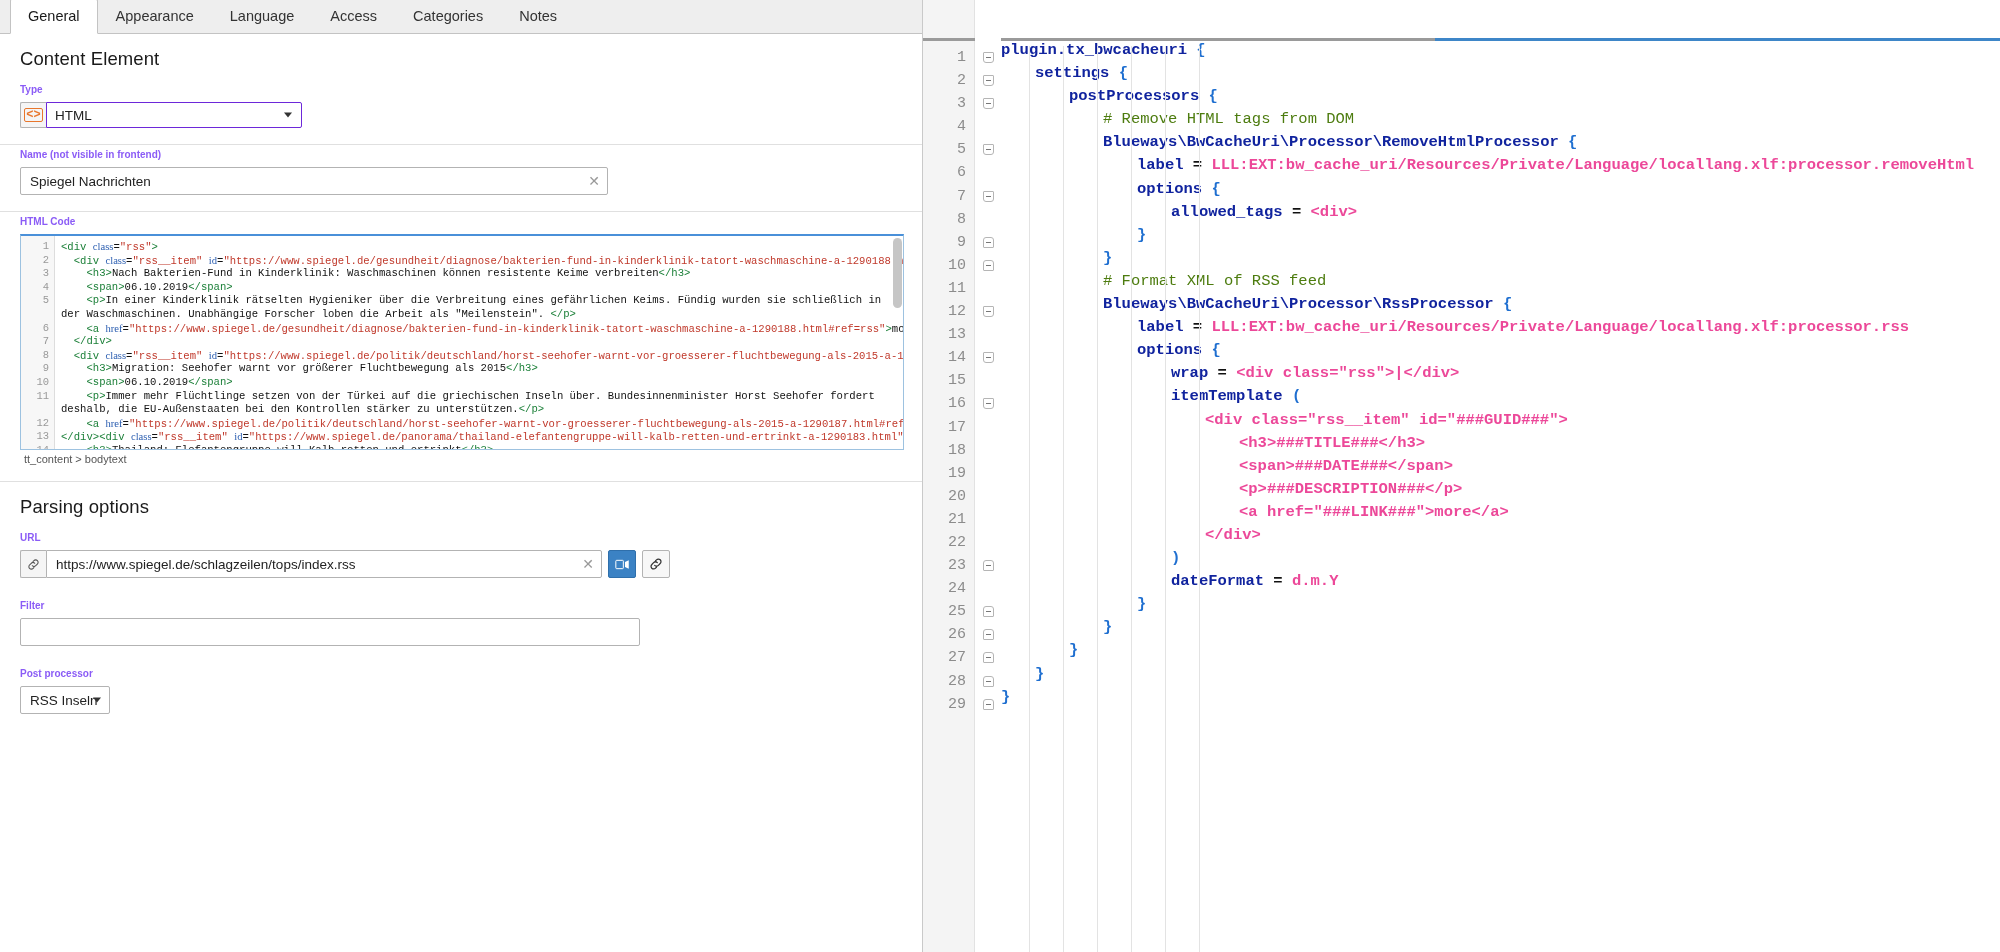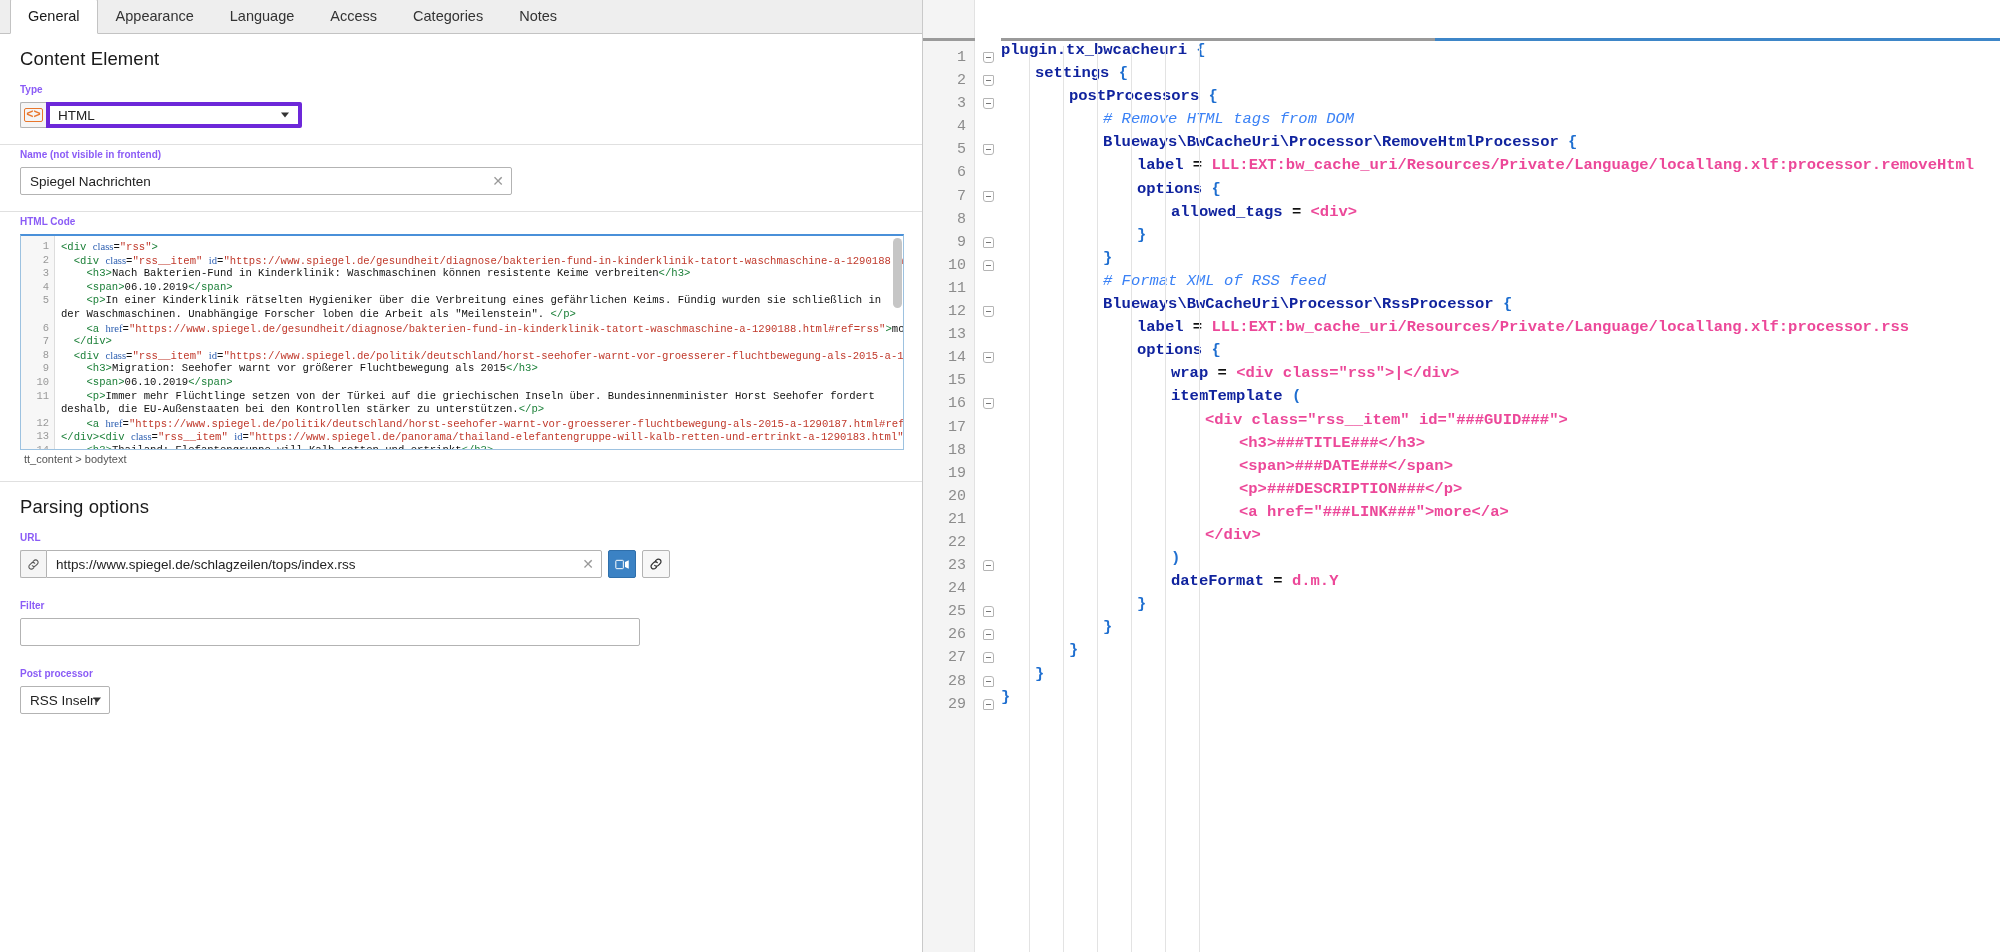--- a/index.html
+++ b/index.html
@@ -97,7 +97,7 @@
   }
   .select-ctl {
     flex: 1;
-    border: 4px solid #6d28d9;
+    border: 1px solid #6d28d9;
     background: #ffffff;
     border-radius: 0 2px 2px 0;
     display: flex; align-items: center;

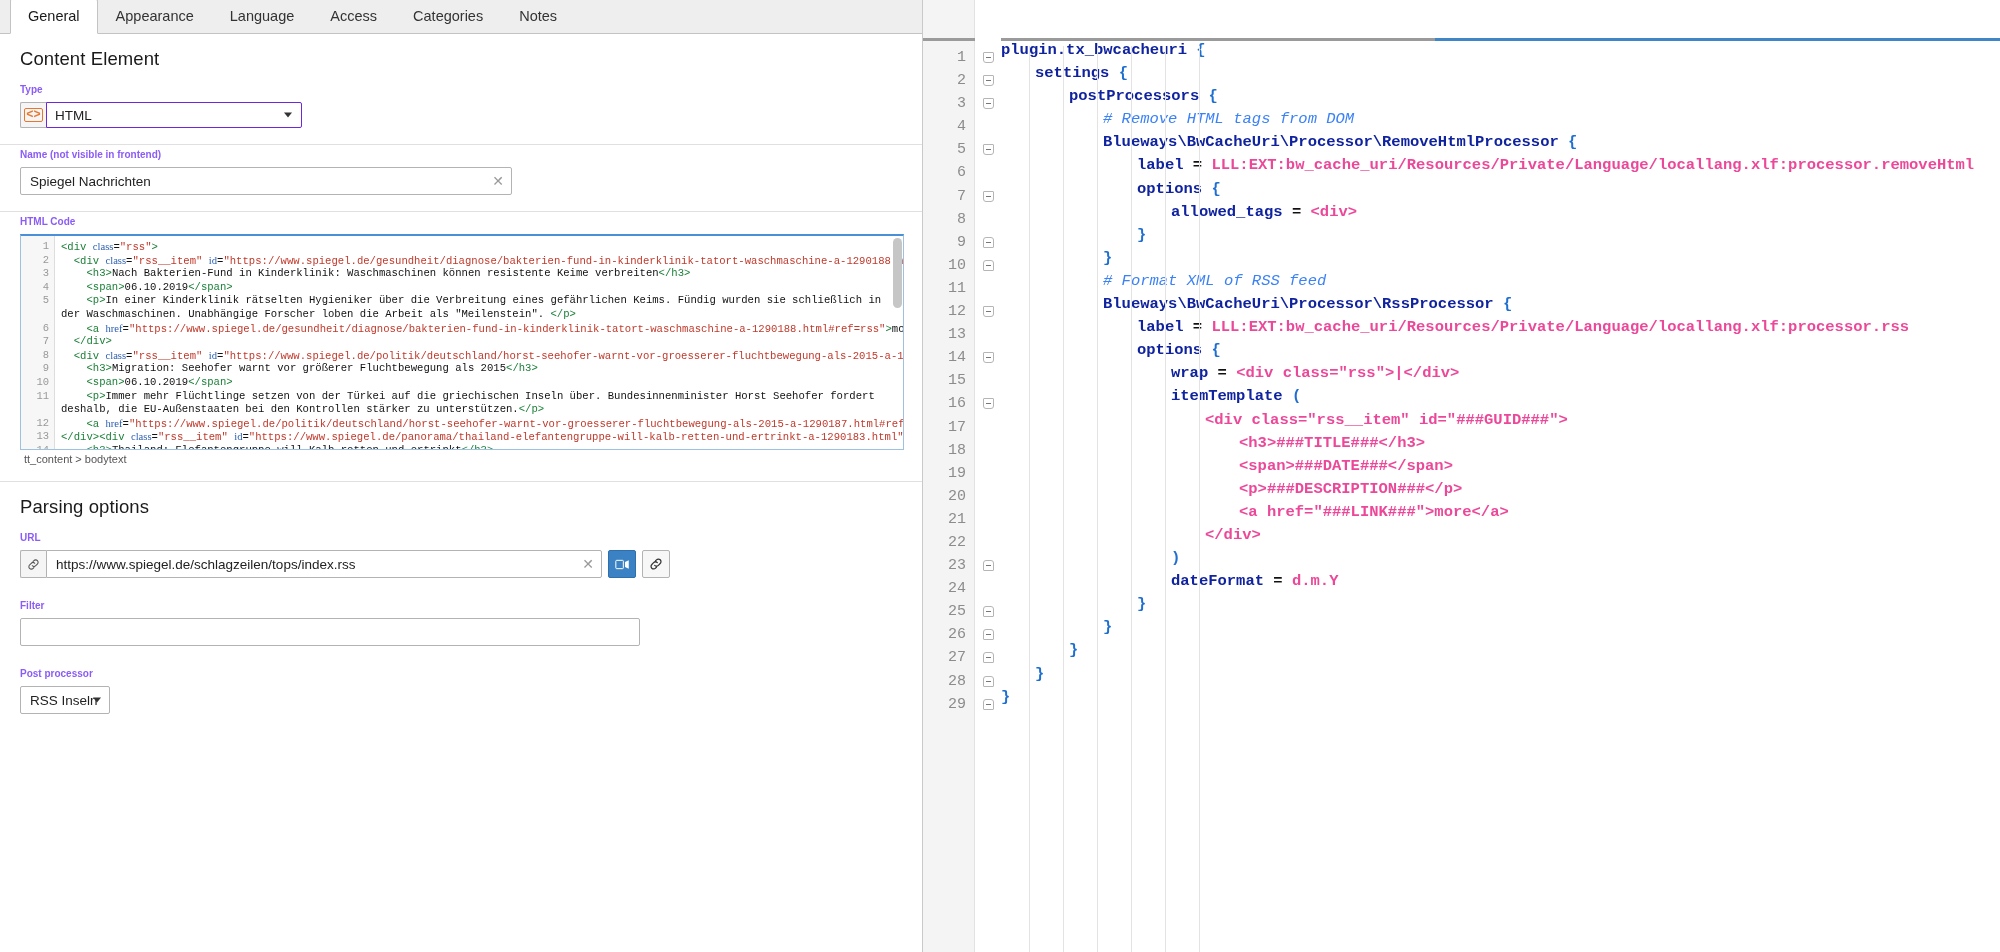--- a/index.html
+++ b/index.html
@@ -307,7 +307,7 @@
   .ts-ind { position:absolute; top:46px; bottom:0; width:1px; background:#e3e3e3; }
   .k-obj   { color: #10239e; }
   .k-brace { color: #1f6fd0; }
-  .k-cmt   { color: #3b82f6; font-style: italic; font-weight: normal; text-align: right; }
+  .k-cmt   { color: #4d7c0f; font-weight: normal; text-align: right; }
   .k-val   { color: #ec4899; }
   .k-op    { color: #111111; }
 </style>

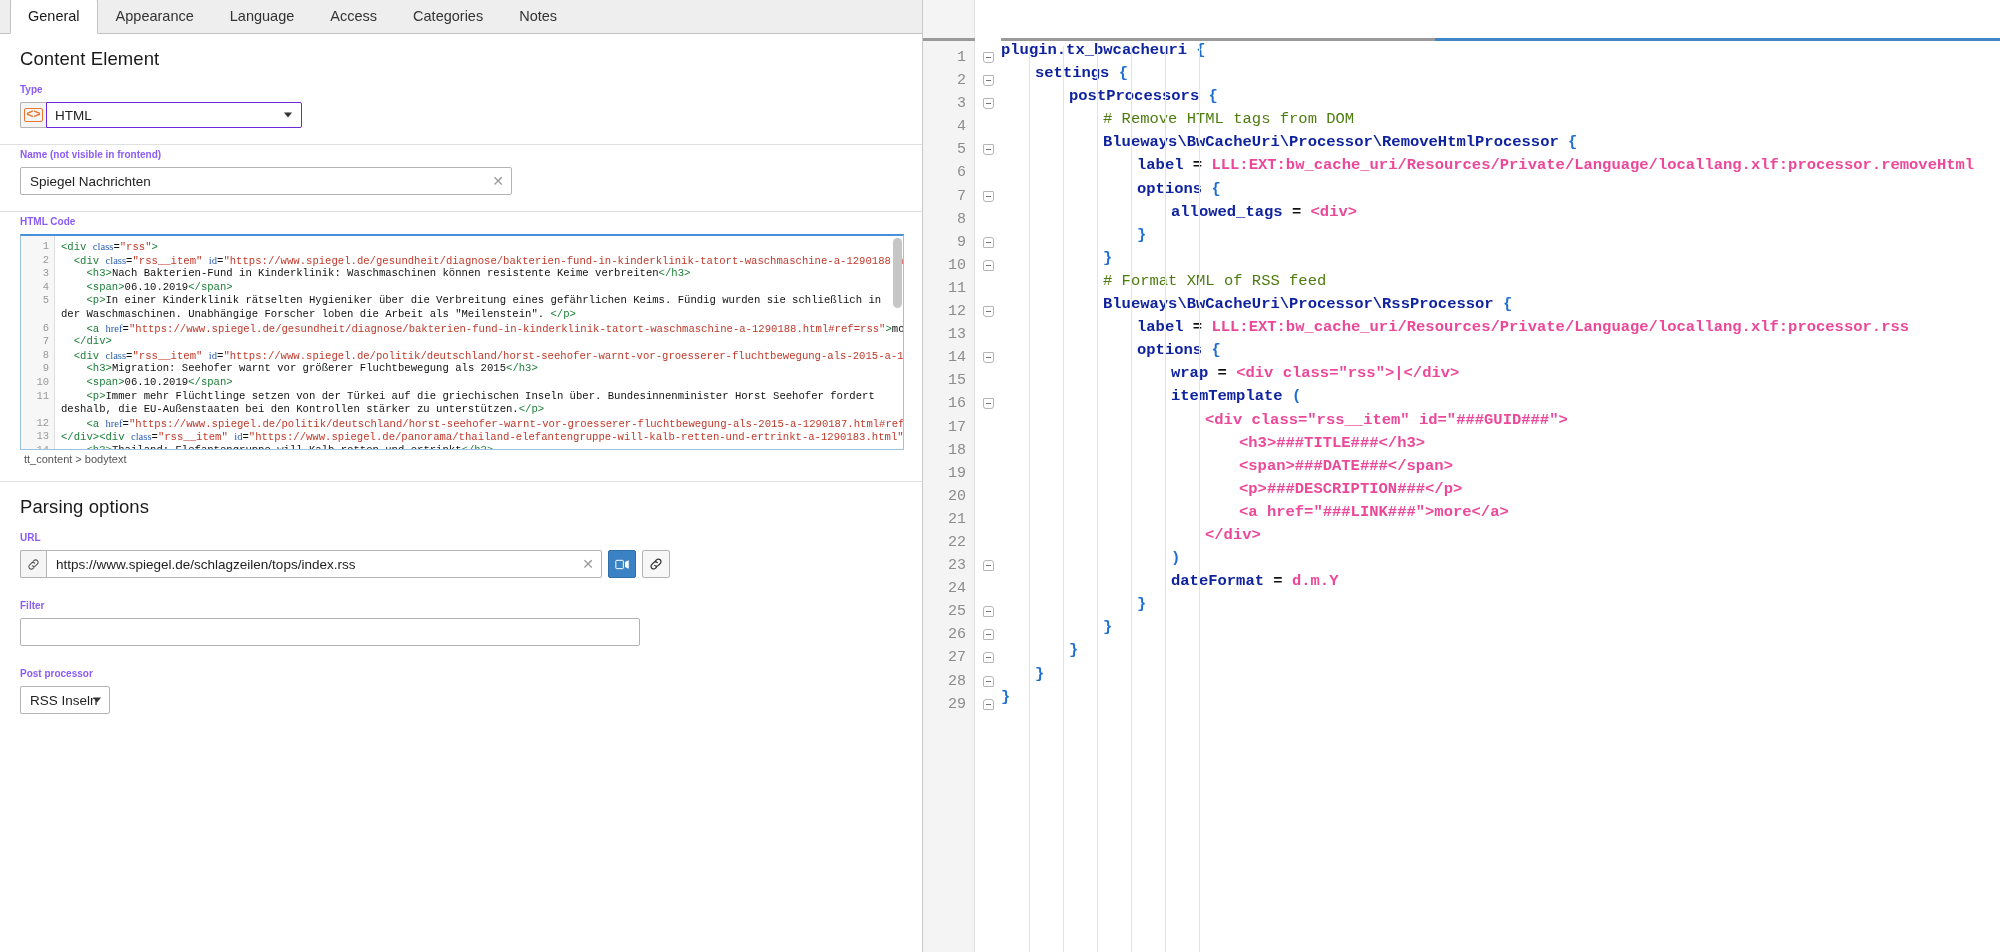--- a/index.html
+++ b/index.html
@@ -130,7 +130,7 @@
   .select-rss { width: 90px; height: 28px; }
 
   
-  .input-wrap { position: relative; width: 492px; height: 28px; }
+  .input-wrap { position: relative; width: 588px; height: 28px; }
   .input-wrap input {
     width: 100%; height: 100%;
     border: 1px solid #b3b3b3; border-radius: 2px;

